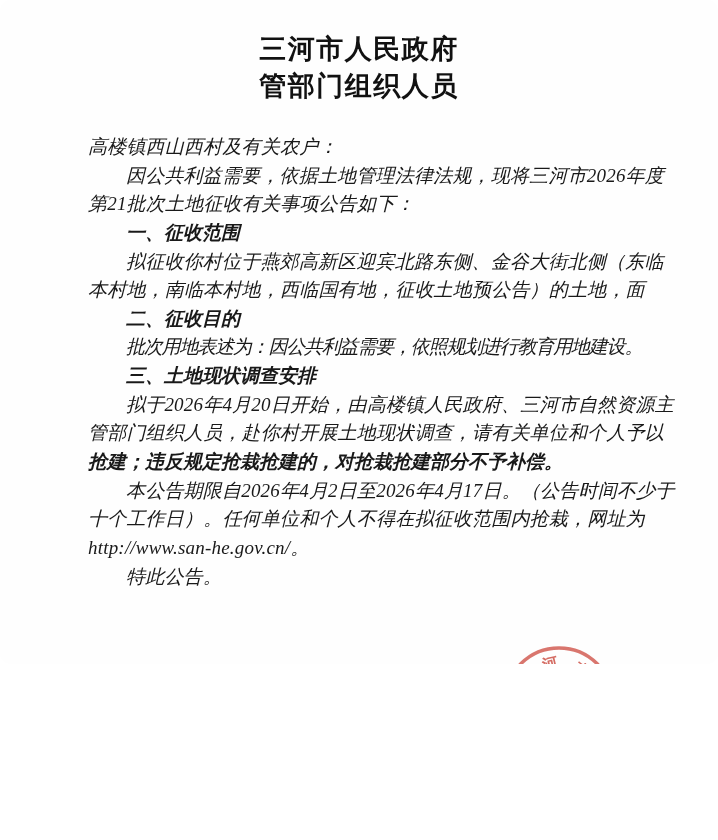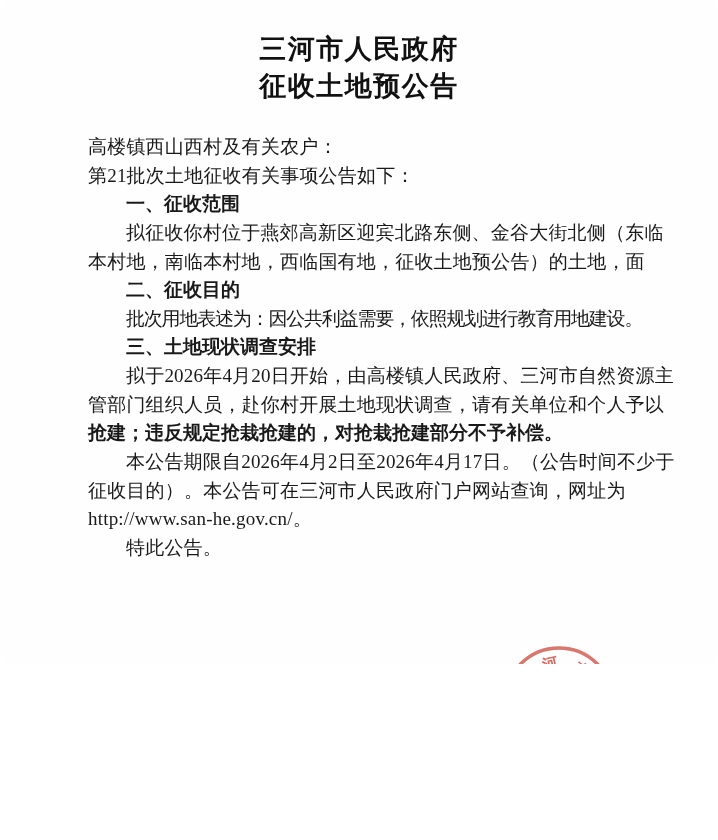--- a/index.html
+++ b/index.html
@@ -88,7 +88,7 @@
 
   <div class="title">
     <div>三河市人民政府</div>
-    <div>征收土地预公告</div>
+    <div>管部门组织人员</div>
   </div>
 
   <div class="body-text">

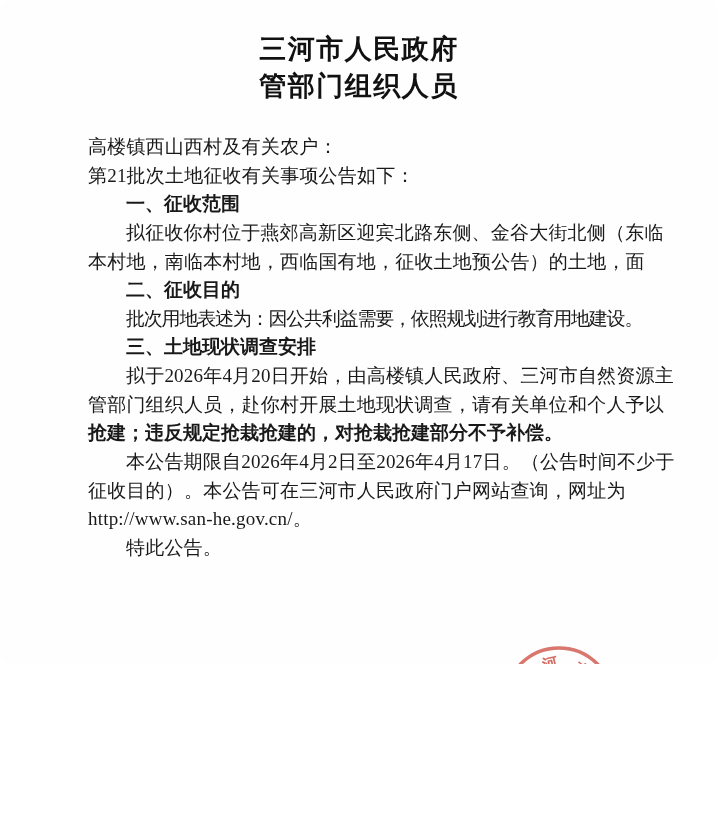--- a/index.html
+++ b/index.html
@@ -43,6 +43,7 @@
     line-height: 28.65px;
     white-space: nowrap;
     letter-spacing: 0.2px;
+    font-style: italic;
   }
   .line.indent { padding-left: 38px; }
   .line.bold {

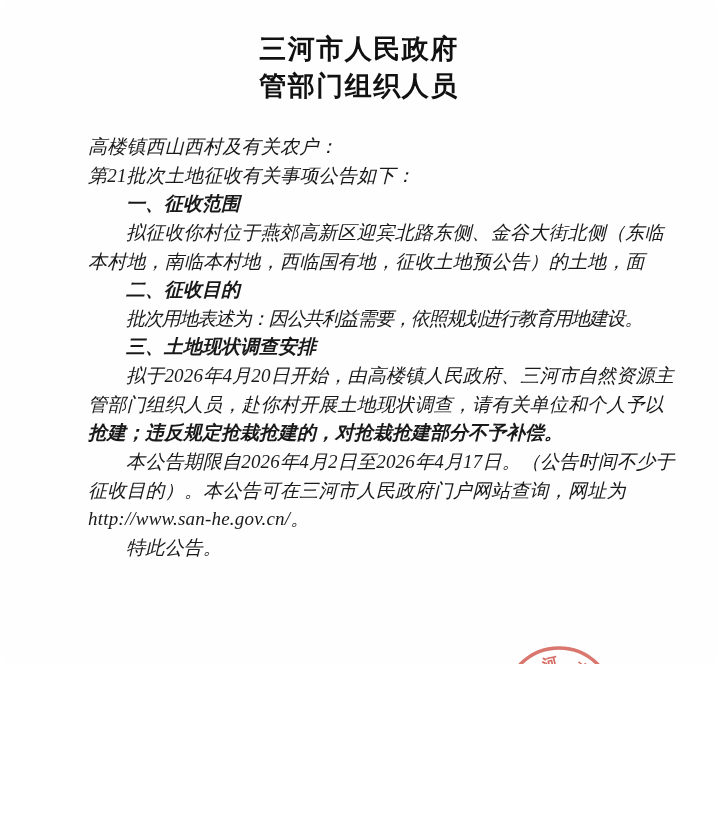--- a/index.html
+++ b/index.html
@@ -94,6 +94,7 @@
 
   <div class="body-text">
       <div class="line">高楼镇西山西村及有关农户：</div>
+      <div class="line indent">因公共利益需要，依据土地管理法律法规，现将三河市2026年度</div>
       <div class="line">第21批次土地征收有关事项公告如下：</div>
       <div class="line indent bold">一、征收范围</div>
       <div class="line indent">拟征收你村位于燕郊高新区迎宾北路东侧、金谷大街北侧（东临</div>

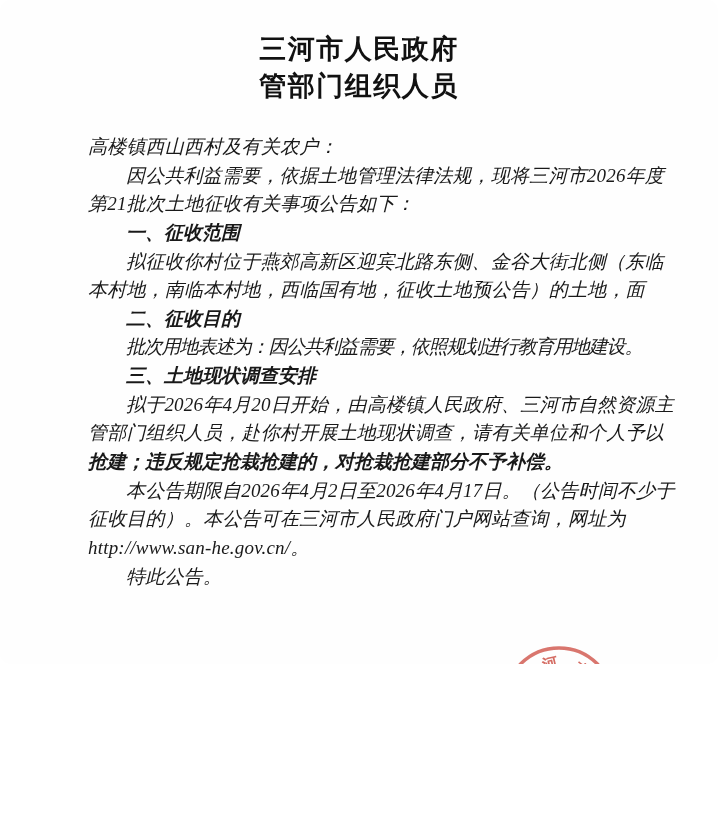--- a/index.html
+++ b/index.html
@@ -106,7 +106,7 @@
       <div class="line">管部门组织人员，赴你村开展土地现状调查，请有关单位和个人予以</div>
       <div class="line bold">抢建；违反规定抢栽抢建的，对抢栽抢建部分不予补偿。</div>
       <div class="line indent">本公告期限自2026年4月2日至2026年4月17日。（公告时间不少于</div>
-      <div class="line">征收目的）。本公告可在三河市人民政府门户网站查询，网址为</div>
+      <div class="line">十个工作日）。任何单位和个人不得在拟征收范围内抢栽，网址为</div>
       <div class="line">http://www.san-he.gov.cn/。</div>
       <div class="line indent">特此公告。</div>
     </div>

